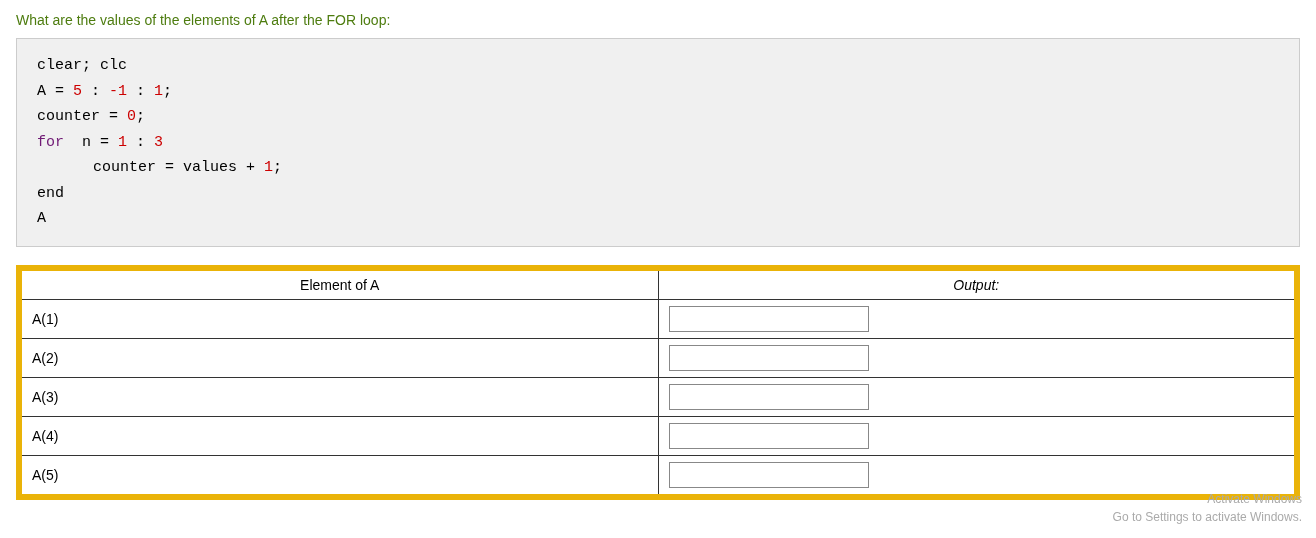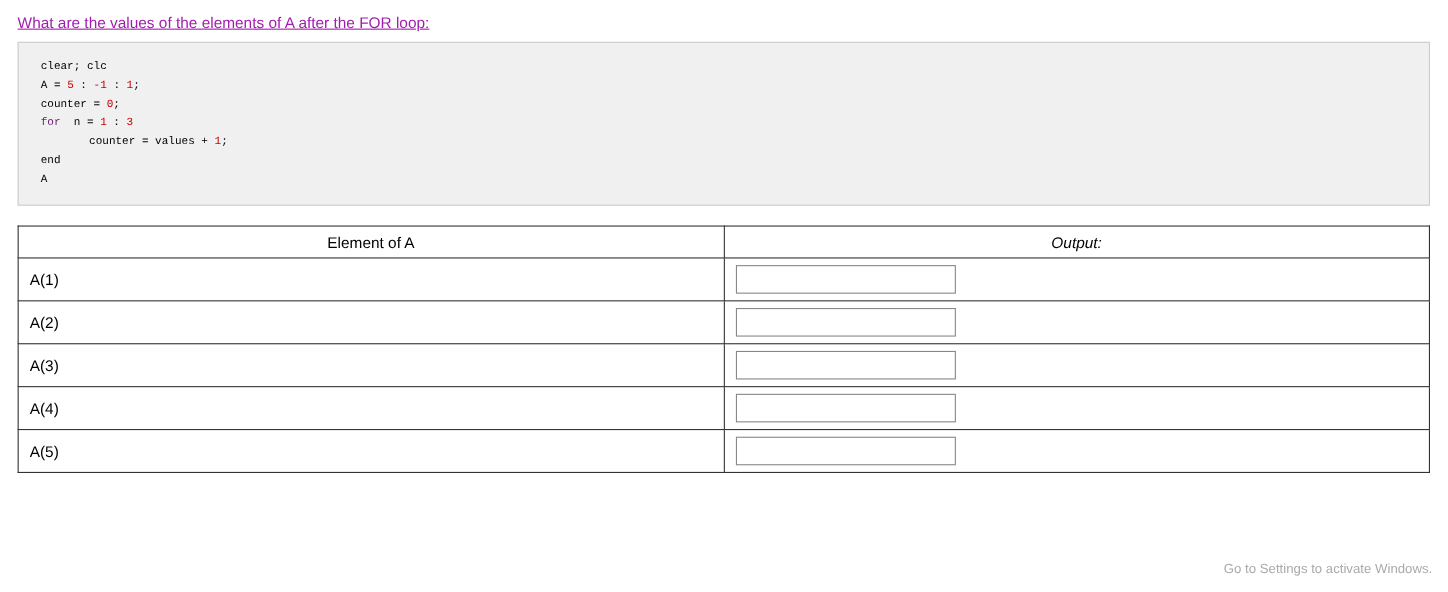--- a/index.html
+++ b/index.html
@@ -24,8 +24,7 @@
     .question-text {
       font-size: 14px;
       margin-bottom: 10px;
-      color: #a21caf;
-      text-decoration: underline;
+      color: #4d7c0f;
     }
 
     .code-block {

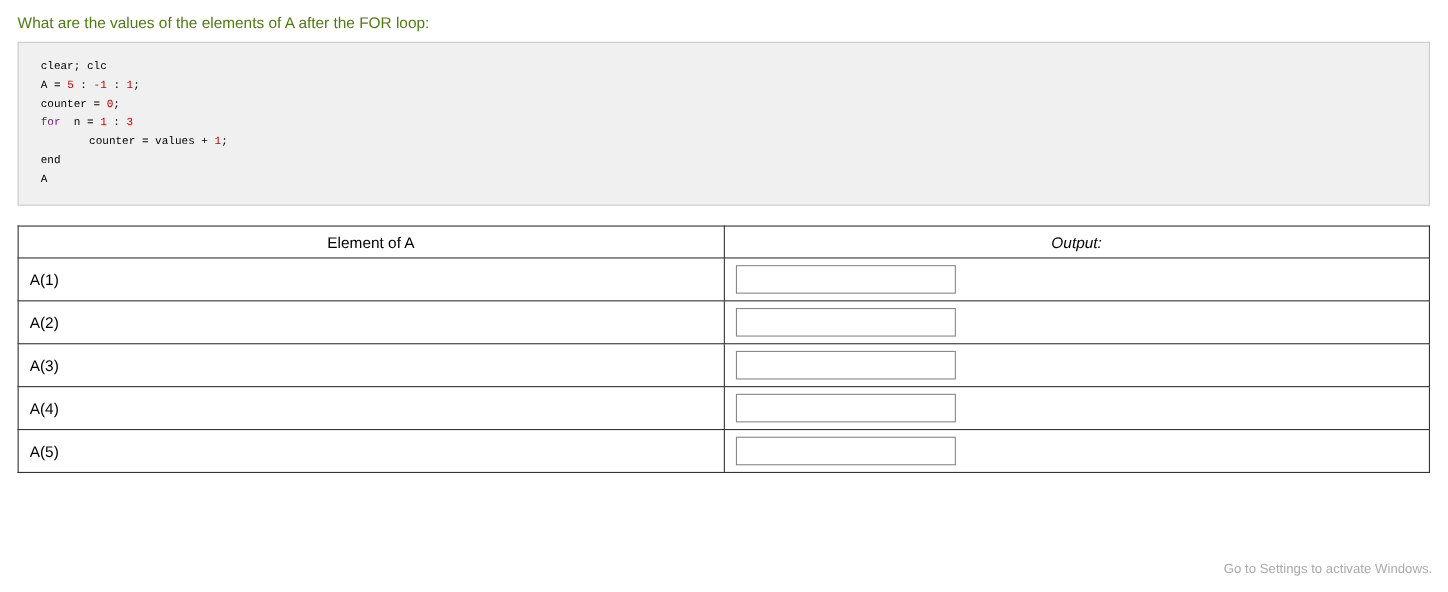--- a/index.html
+++ b/index.html
@@ -32,7 +32,7 @@
       border: 1px solid #ccc;
       padding: 14px 20px;
       font-family: Consolas, 'Courier New', monospace;
-      font-size: 10px;
+      font-size: 15px;
       line-height: 1.7;
       margin-bottom: 18px;
       display: inline-block;

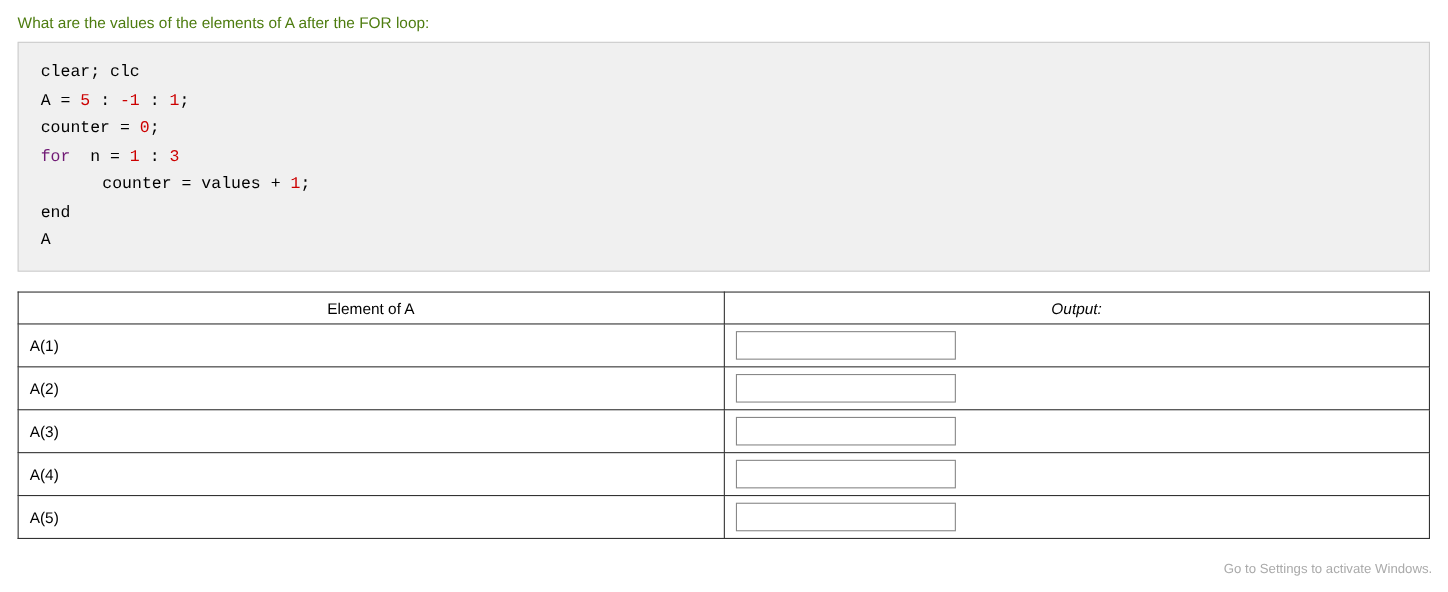--- a/index.html
+++ b/index.html
@@ -54,7 +54,7 @@
     .answer-table {
       width: 100%;
       border-collapse: collapse;
-      border: 1px solid #eab308;
+      border: 6px solid #eab308;
     }
 
     .answer-table th,

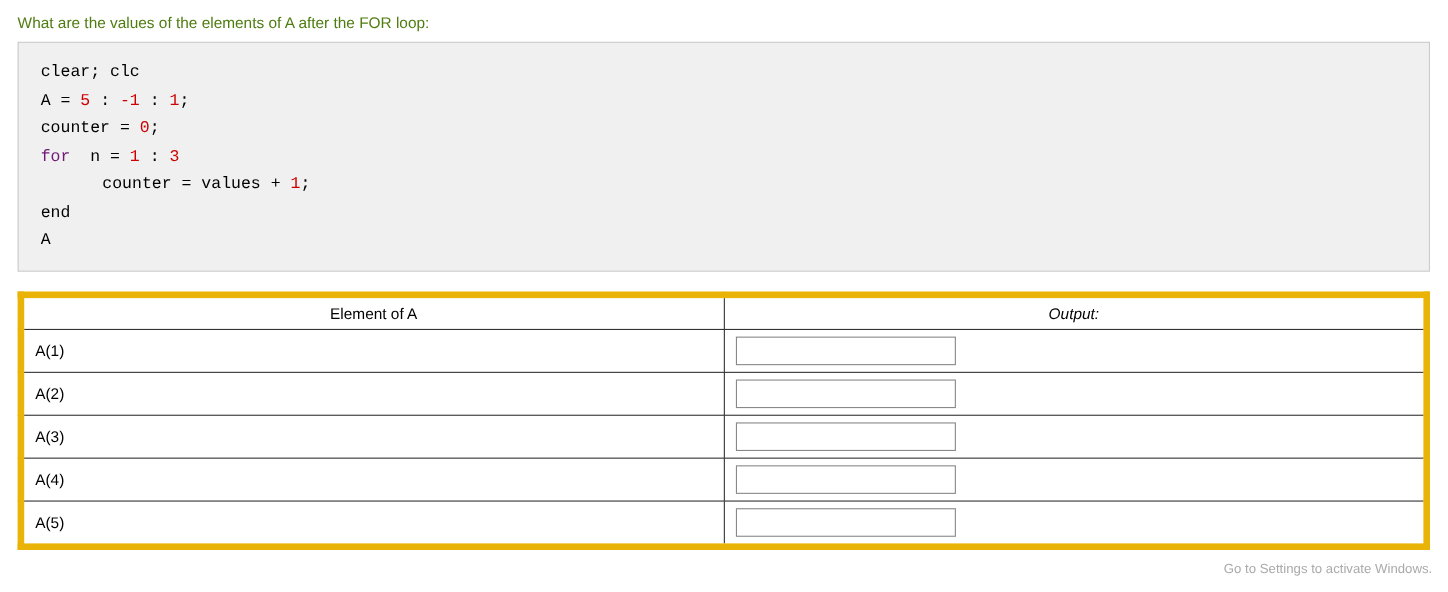--- a/index.html
+++ b/index.html
@@ -173,6 +173,7 @@
 </div>
 
 <div class="windows-watermark">
+  <div>Activate Windows</div>
   <div>Go to Settings to activate Windows.</div>
 </div>
 

